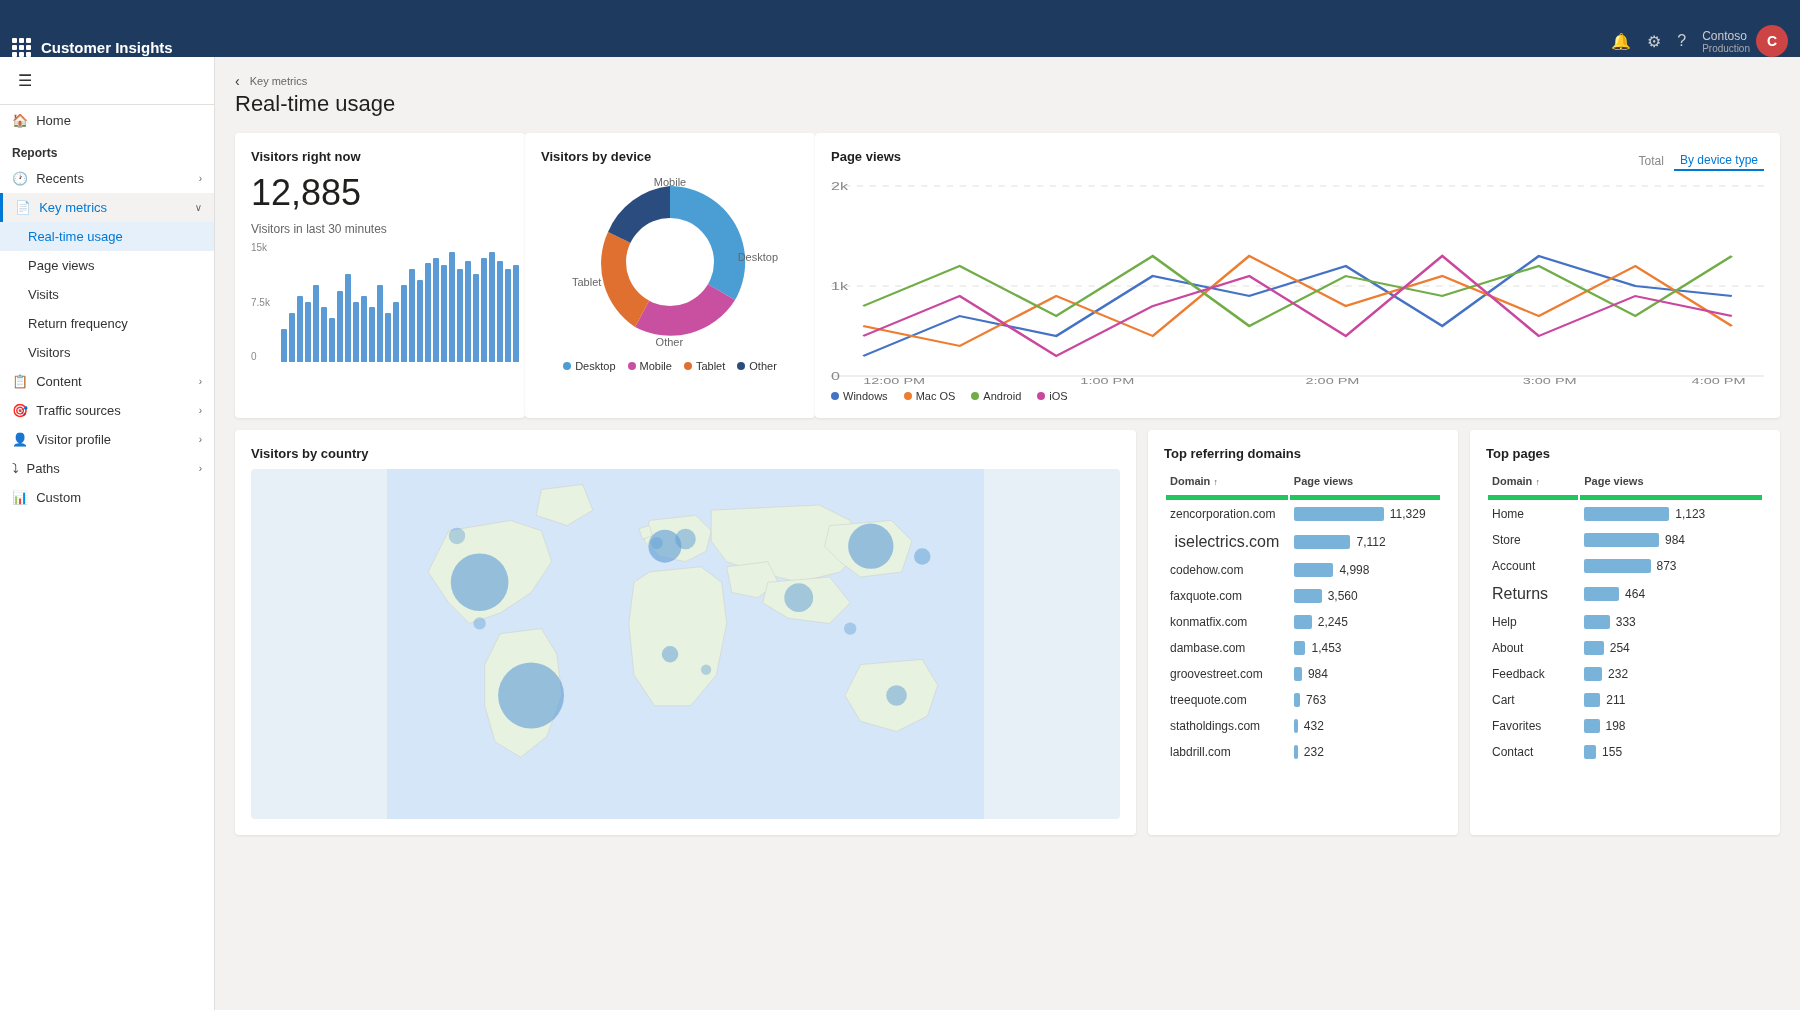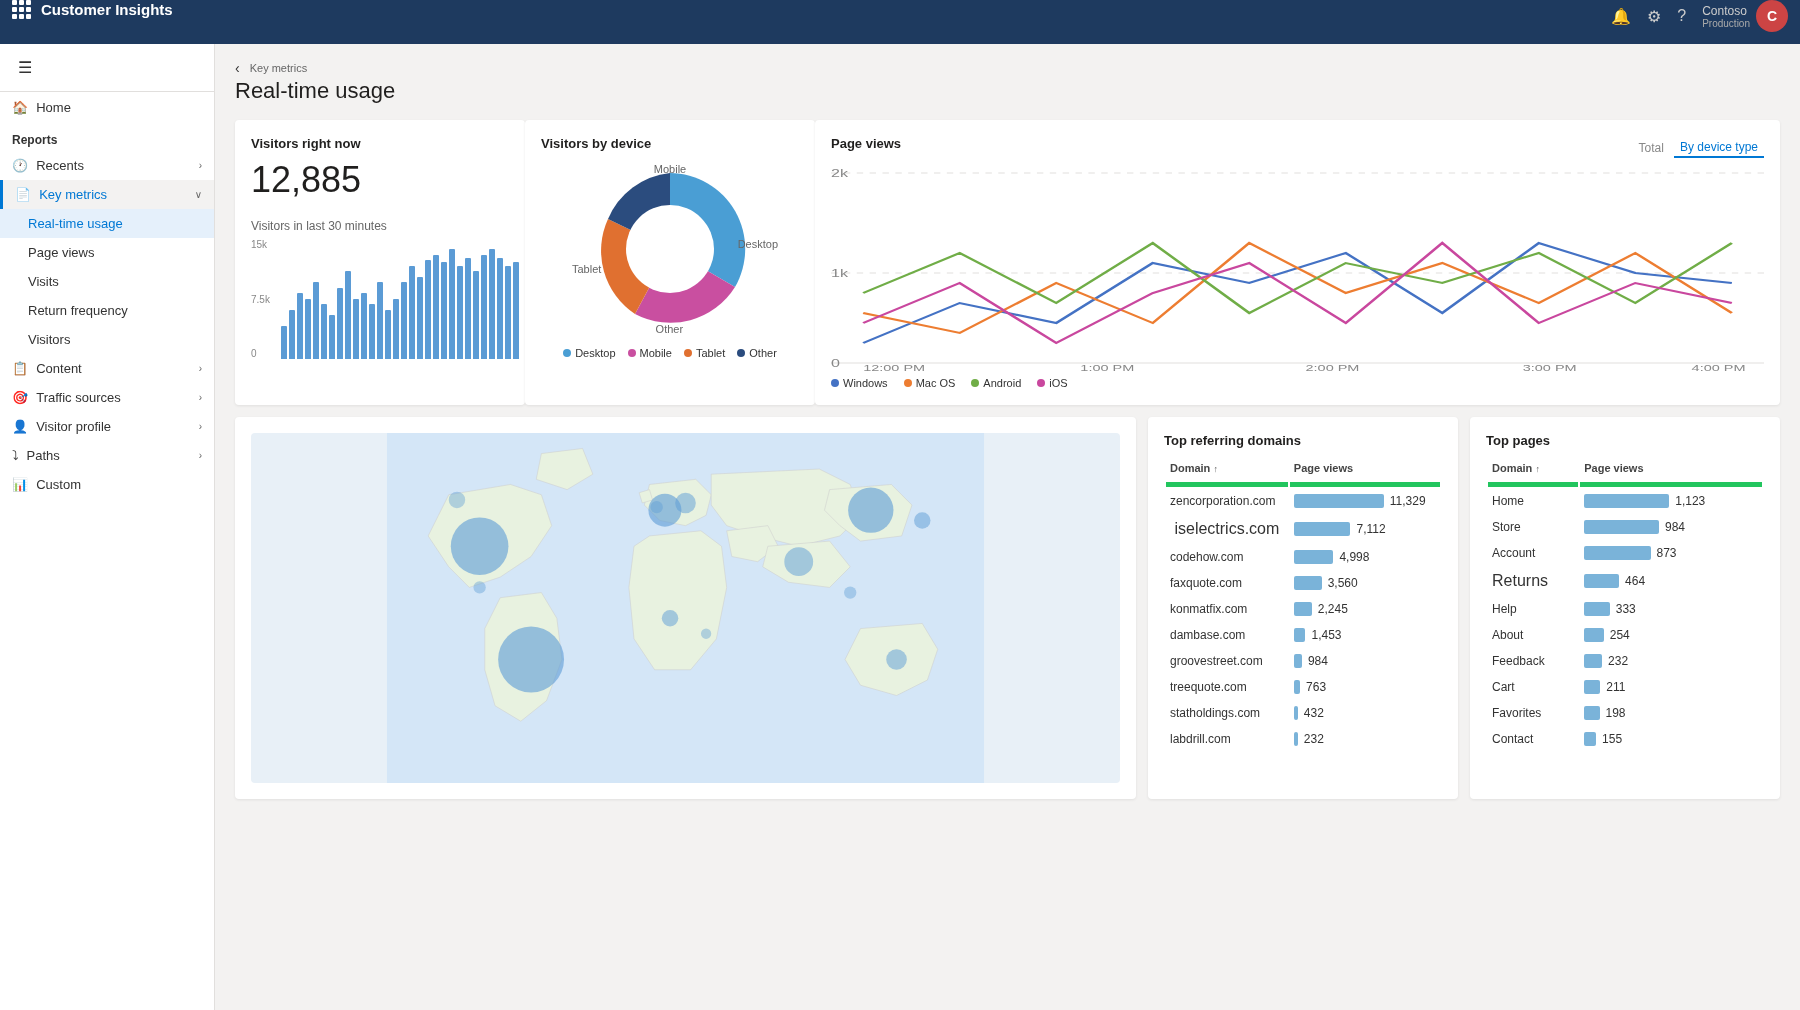--- a/index.html
+++ b/index.html
@@ -9,9 +9,9 @@
     .topbar {
       background: #1e3a5f;
       color: white;
-      height: 44px;
+      height: 57px;
       display: flex;
-      align-items: flex-start;
+      align-items: flex-end;
       padding: 0 12px;
       flex-shrink: 0;
       justify-content: space-between;

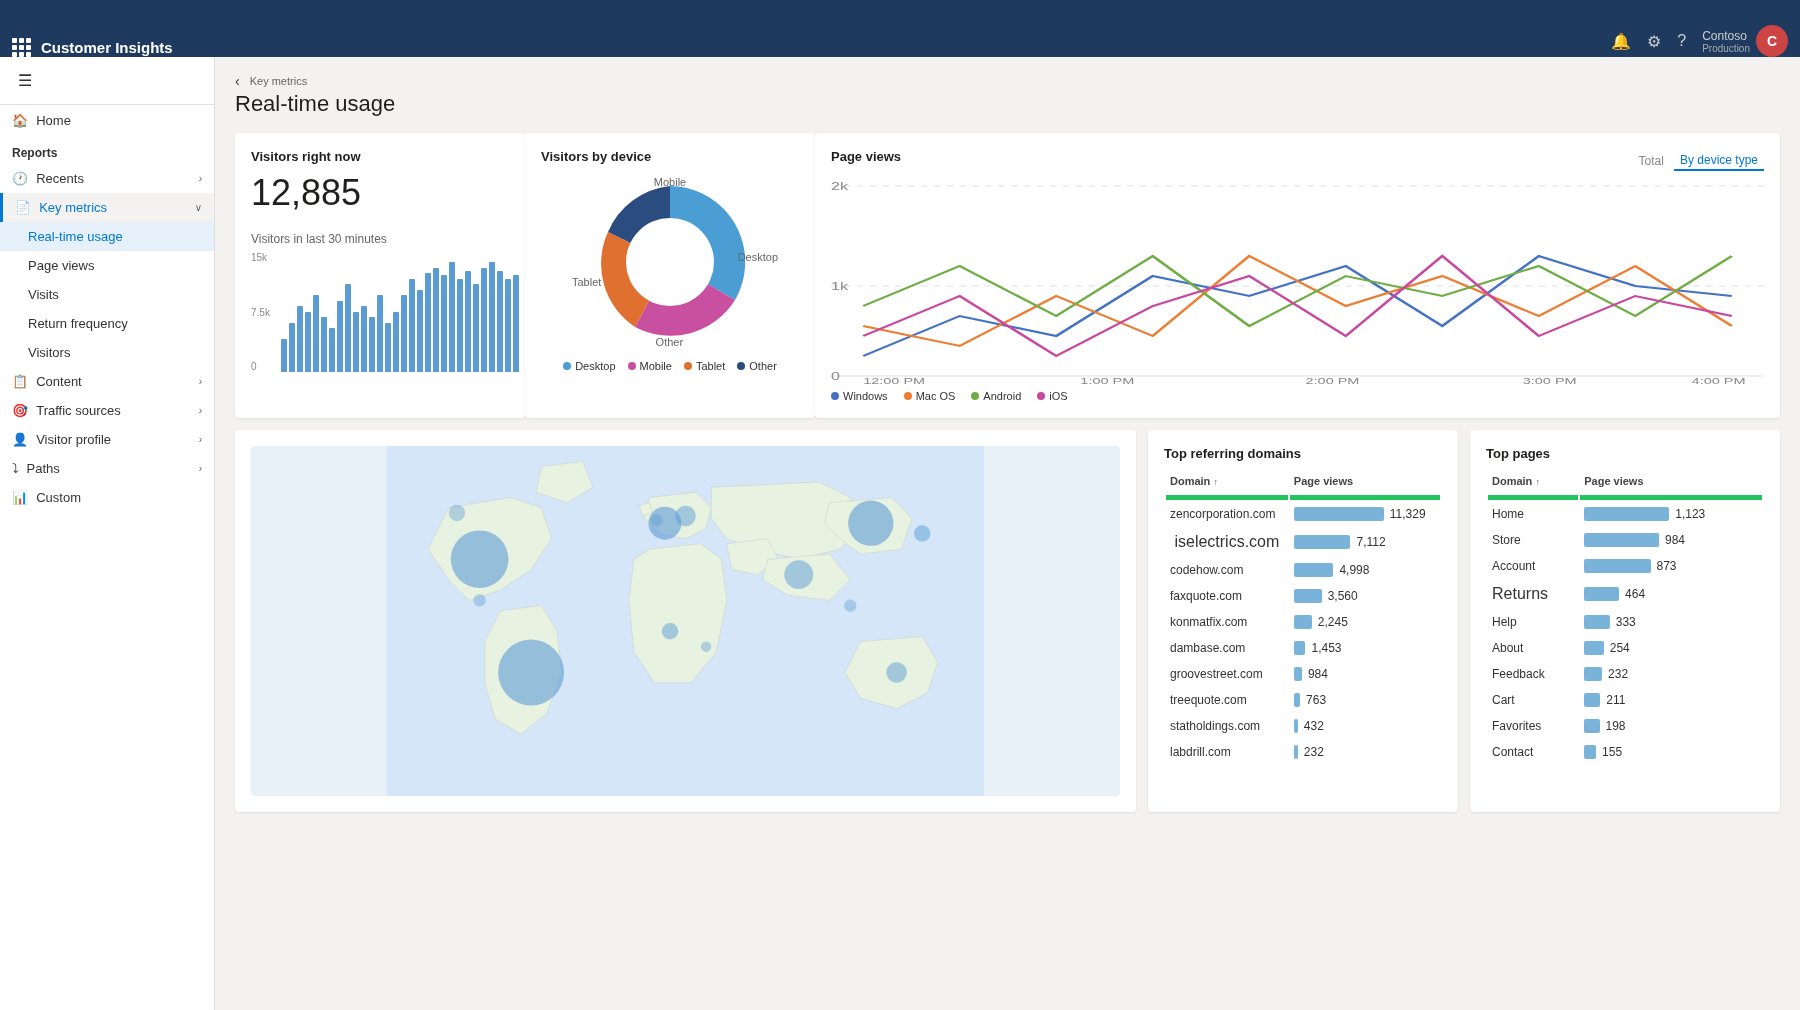--- a/index.html
+++ b/index.html
@@ -74,7 +74,7 @@
     .card-title { font-size: 13px; font-weight: 600; color: #201f1e; margin-bottom: 8px; }
 
     
-    .big-number { font-size: 36px; font-weight: 300; color: #201f1e; margin-bottom: 18px; }
+    .big-number { font-size: 36px; font-weight: 300; color: #201f1e; margin-bottom: 8px; }
     .sub-label { font-size: 12px; color: #666; margin-bottom: 6px; }
 
     

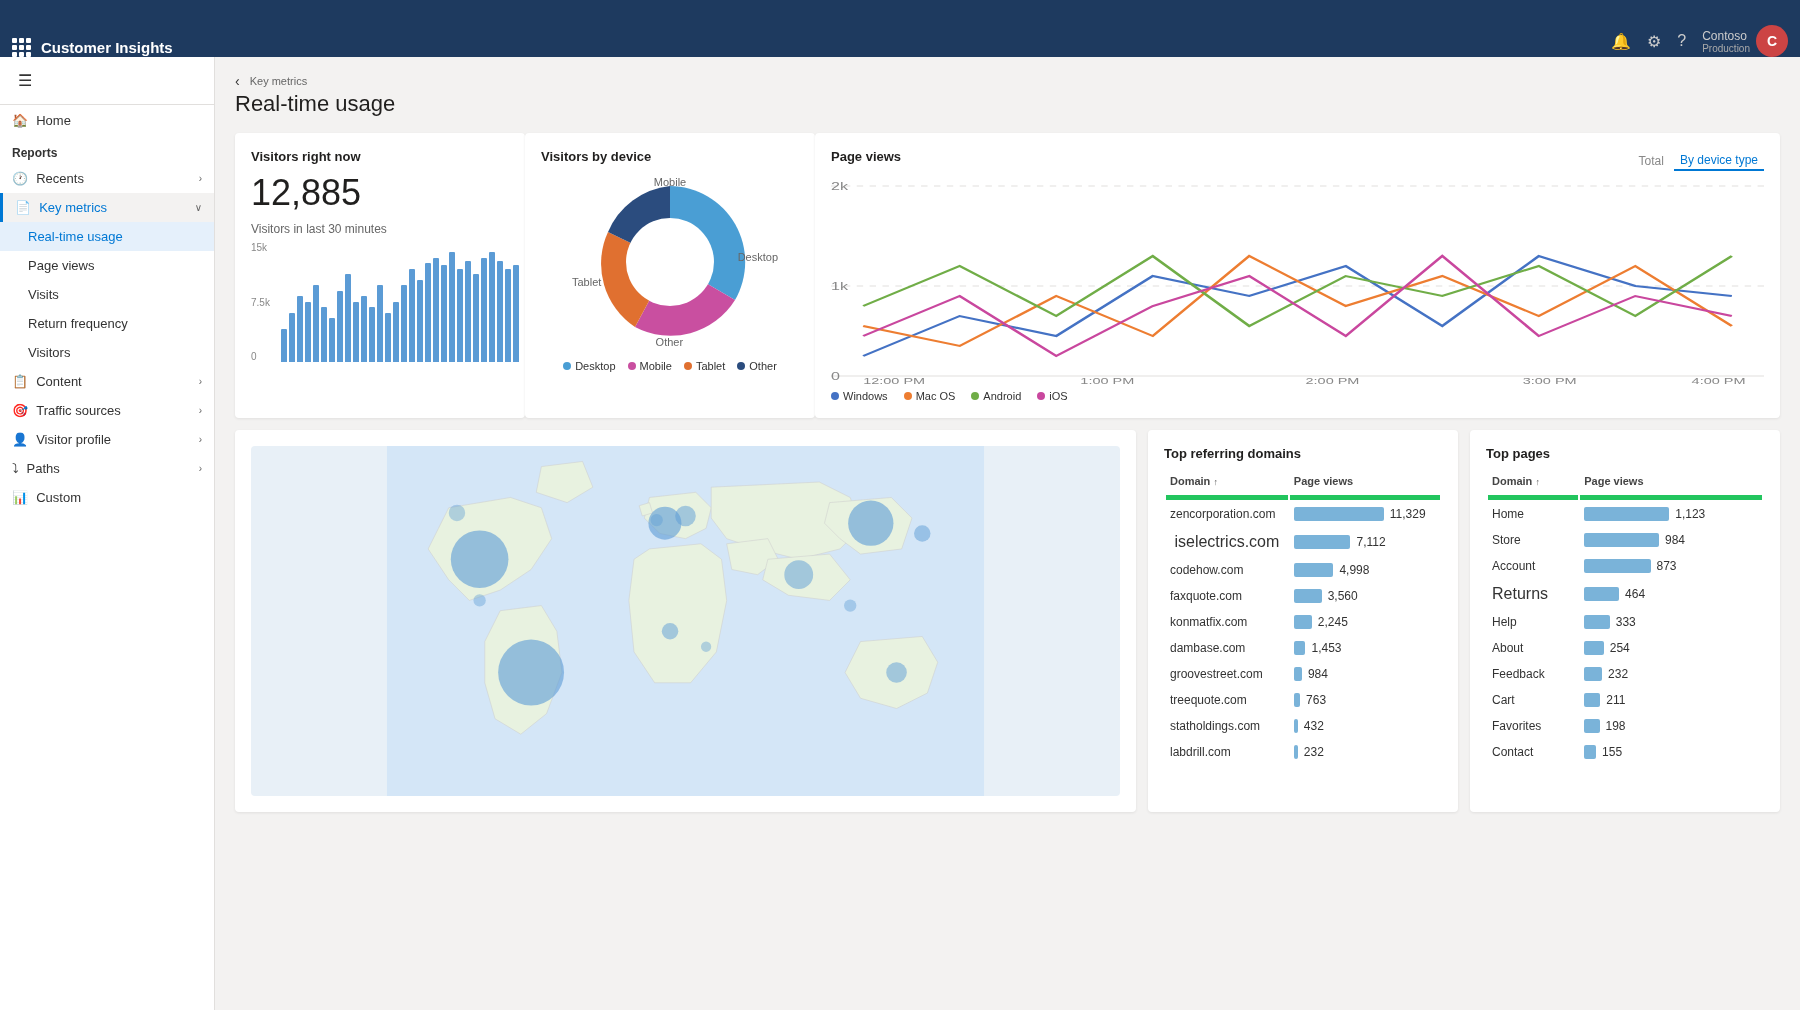--- a/index.html
+++ b/index.html
@@ -360,6 +360,7 @@
     <div class="bottom-row">
 
       <div class="card">
+        <div class="card-title">Visitors by country</div>
         <div class="map-container">
           <svg width="100%" height="100%" viewBox="0 0 580 340">
 

